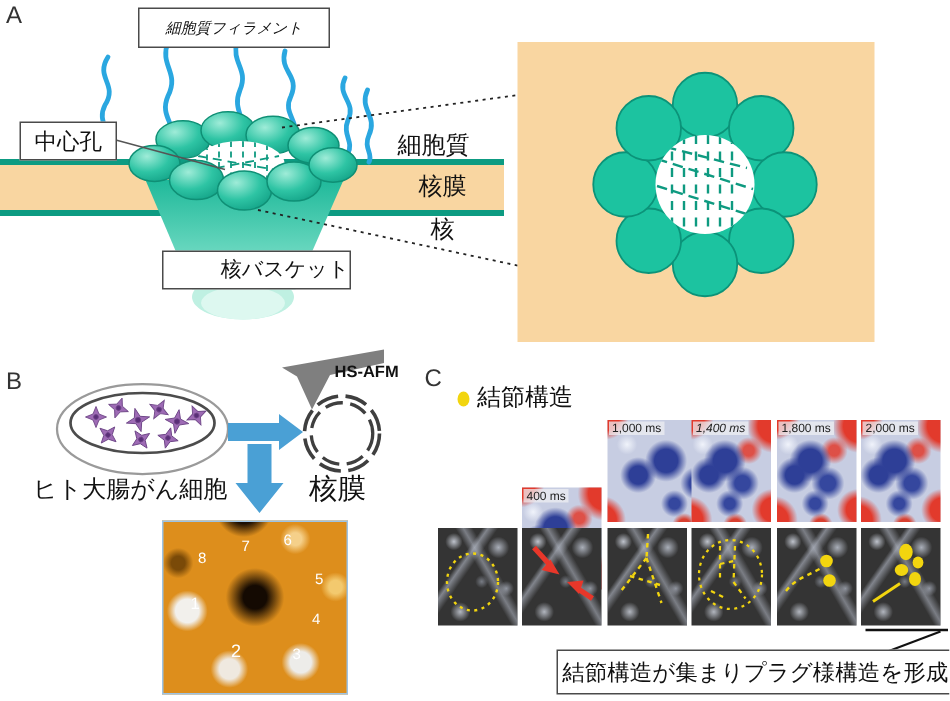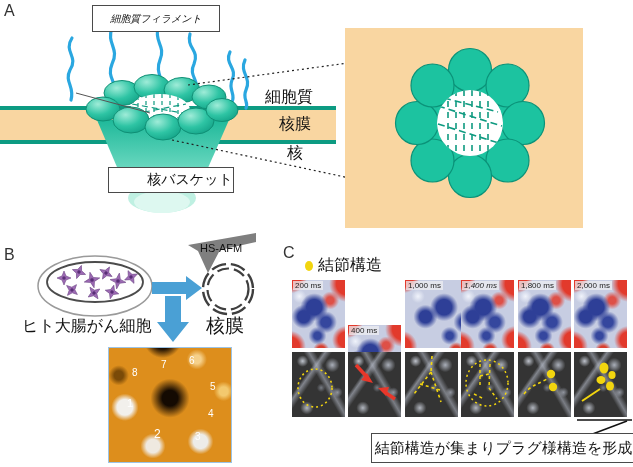--- a/index.html
+++ b/index.html
@@ -168,6 +168,7 @@
   </svg>
 
   <div class="abs boxlabel" style="left:92px;top:5px;width:126px;height:25px;font-size:10px;font-style:italic;">細胞質フィラメント</div>
+  <div class="abs boxlabel" style="left:13px;top:81px;width:63px;height:24px;font-size:15px;">中心孔</div>
   <div class="abs plain" style="left:265px;top:87px;font-size:16px;">細胞質</div>
   <div class="abs plain" style="left:279px;top:114px;font-size:16px;">核膜</div>
   <div class="abs plain" style="left:287px;top:143px;font-size:16px;">核</div>

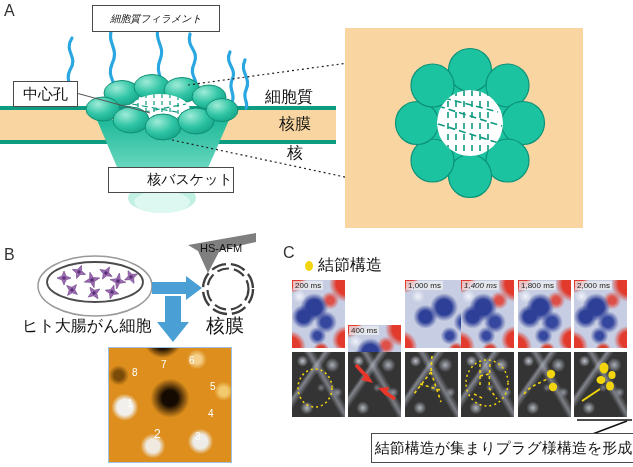--- a/index.html
+++ b/index.html
@@ -231,7 +231,7 @@
     <circle cx="228" cy="59" r="20.5" fill="none" stroke="#3f3f3f" stroke-width="2.2" stroke-dasharray="12 5"></circle>
   </svg>
 
-  <div class="abs plain" style="left:200px;top:242px;font-size:11px;font-weight:normal;">HS-AFM</div>
+  <div class="abs plain" style="left:223px;top:242px;font-size:11px;font-weight:bold;">HS-AFM</div>
   <div class="abs plain" style="left:206px;top:313px;font-size:19px;">核膜</div>
   <div class="abs plain" style="left:22px;top:316px;font-size:16px;">ヒト大腸がん細胞</div>
 

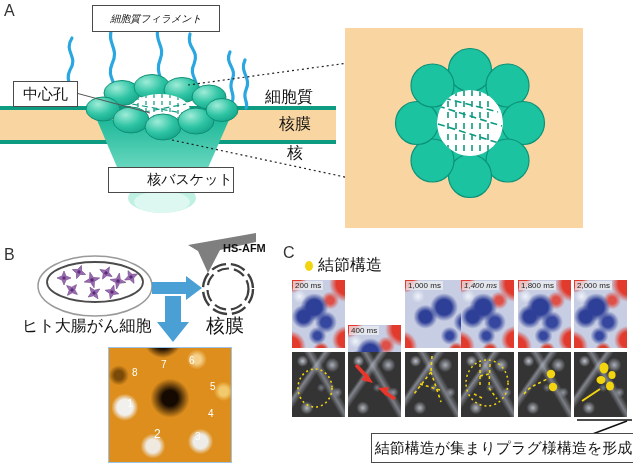--- a/index.html
+++ b/index.html
@@ -250,9 +250,6 @@
   <div class="abs legend-dot" style="left:305px;top:261px;"></div>
   <div class="abs plain" style="left:318px;top:255px;font-size:16px;">結節構造</div>
 
-  <div class="tile heat" style="left:292px;top:280px;">
-      <span class="t-label">200 ms</span>
-    </div>
   <div class="tile heat" style="left:348px;top:280px;margin-top:45px;">
       <span class="t-label">400 ms</span>
     </div>

